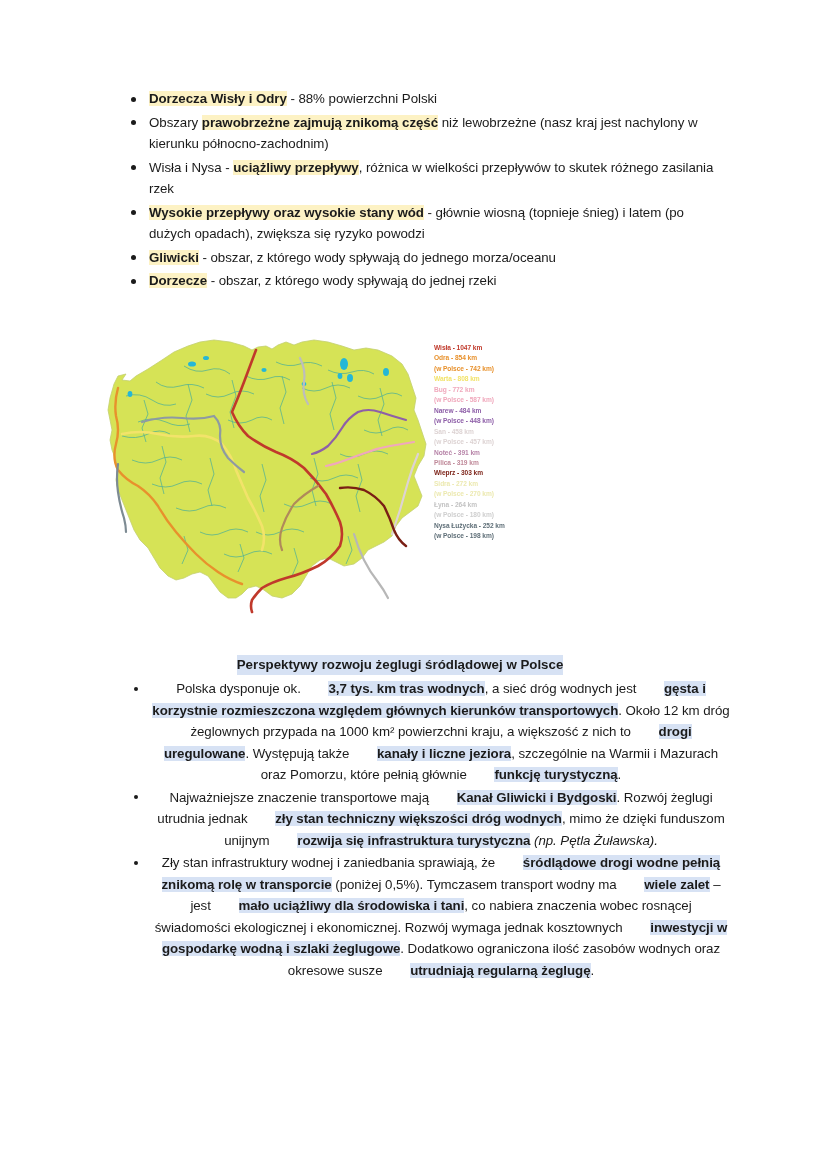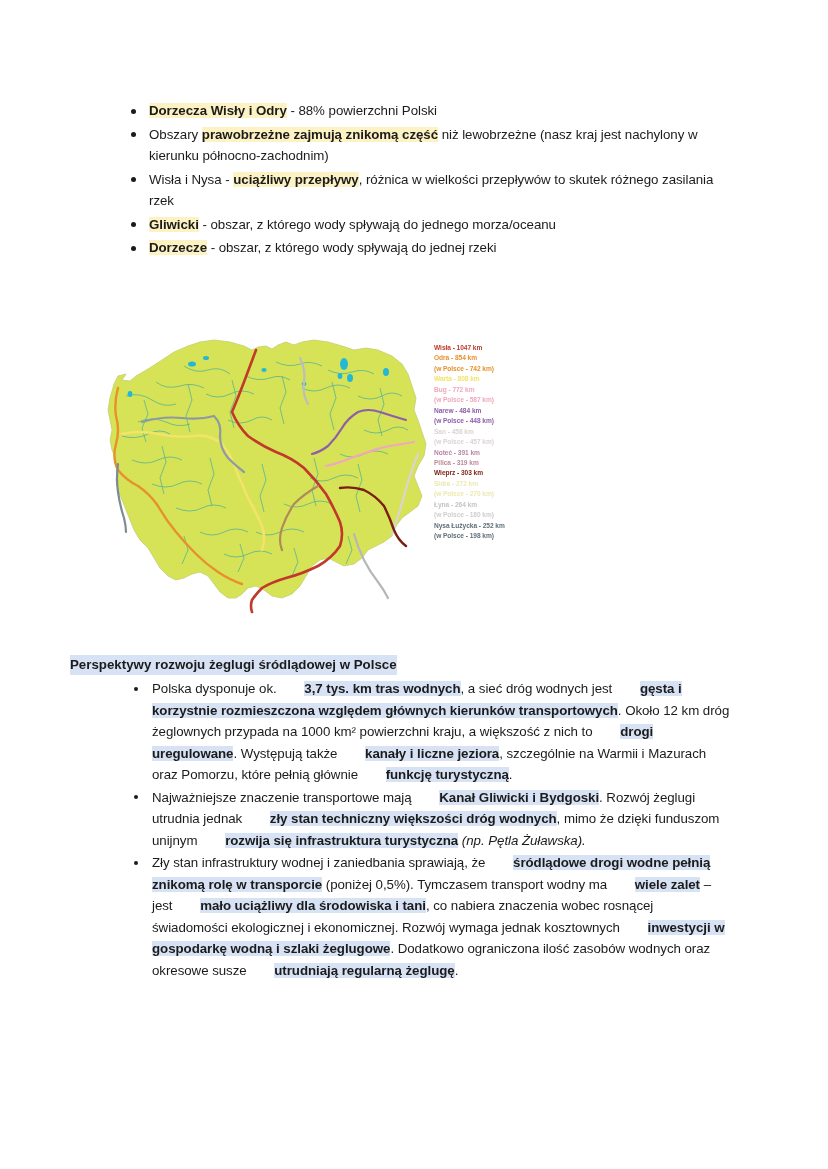--- a/index.html
+++ b/index.html
@@ -55,7 +55,7 @@
   .top-block {
     position: absolute;
     left: 127px;
-    top: 100px;
+    top: 88px;
     width: 600px;
   }
 

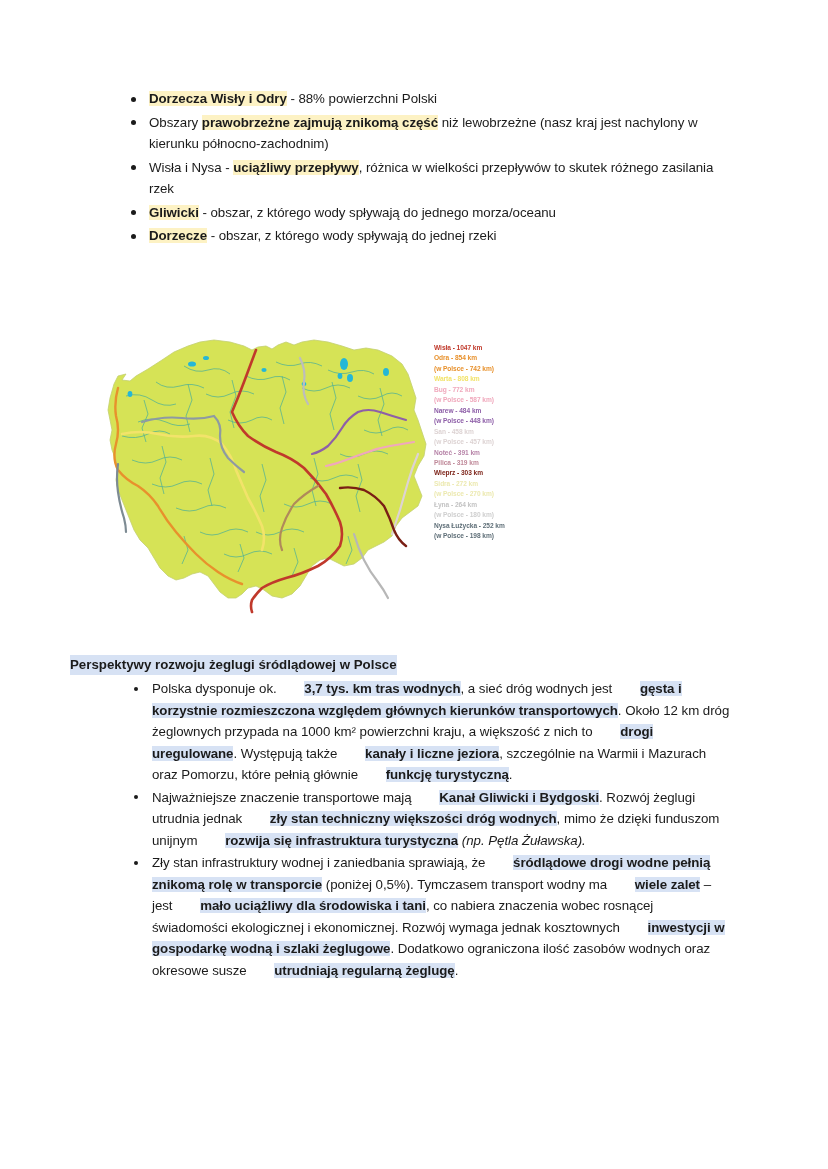--- a/index.html
+++ b/index.html
@@ -125,6 +125,7 @@
         <li id="li-dorzecza-wisly-odry"><span class="hy"><b>Dorzecza Wisły i Odry</b></span><span> - 88% powierzchni Polski</span></li>
         <li id="li-obszary-prawobrzezne"><span>Obszary </span><span class="hy"><b>prawobrzeżne zajmują znikomą część</b></span><span> niż lewobrzeżne (nasz kraj jest nachylony w kierunku północno-zachodnim)</span></li>
         <li id="li-wisla-odra-przeplywy"><span>Wisła i Nysa - </span><span class="hy"><b>uciążliwy przepływy</b></span><span>, różnica w wielkości przepływów to skutek różnego zasilania rzek</span></li>
+        <li id="li-wysokie-przeplywy"><span class="hy"><b>Wysokie przepływy oraz wysokie stany wód</b></span><span> - głównie wiosną (topnieje śnieg) i latem (po dużych opadach), zwiększa się ryzyko powodzi</span></li>
         <li id="li-zlewisko"><span class="hy"><b>Gliwicki</b></span><span> - obszar, z którego wody spływają do jednego morza/oceanu</span></li>
         <li id="li-dorzecze"><span class="hy"><b>Dorzecze</b></span><span> - obszar, z którego wody spływają do jednej rzeki</span></li>
       </ul>

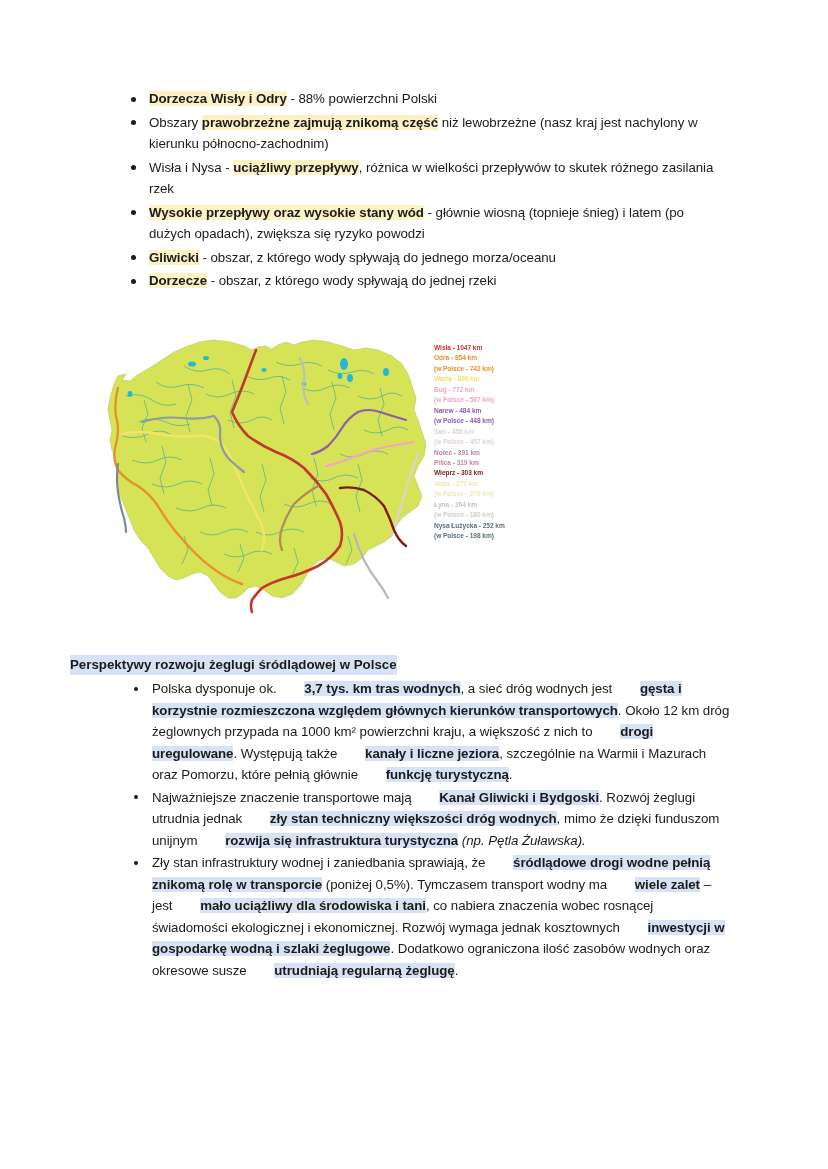--- a/index.html
+++ b/index.html
@@ -96,6 +96,7 @@
     left: 70px;
     top: 655px;
     width: 660px;
+    text-align: center;
   }
   .section-heading {
     font-size: 13.3px;

